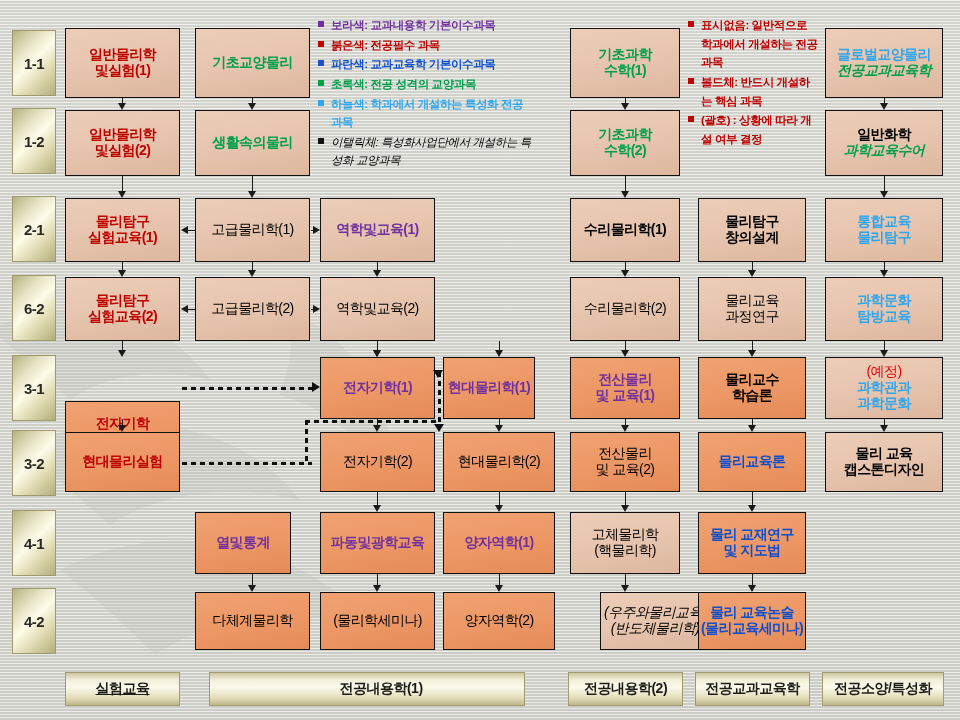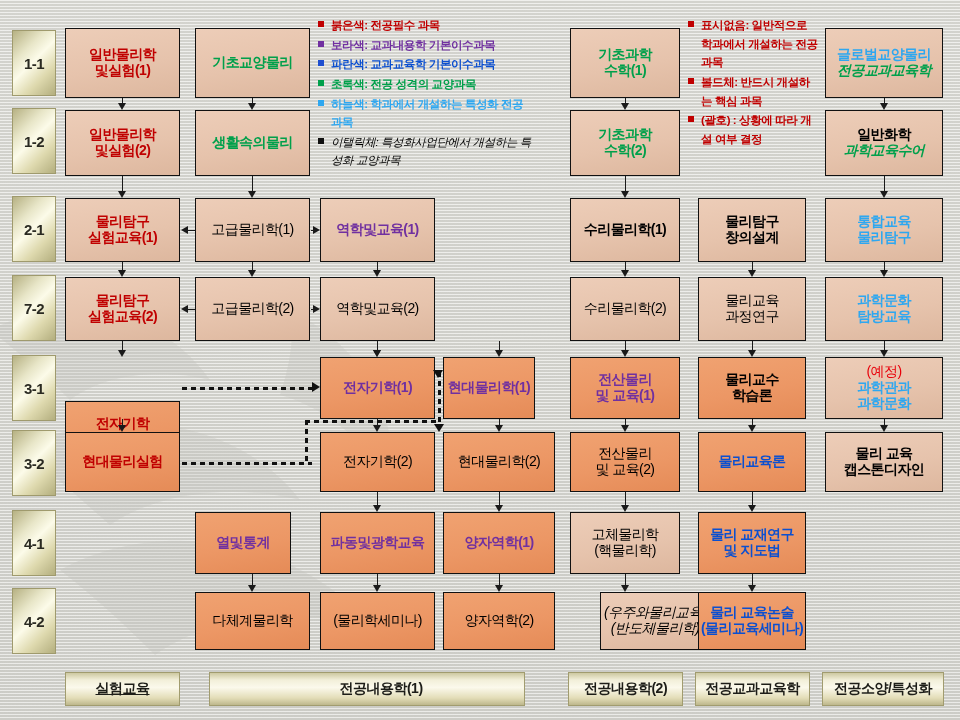--- a/index.html
+++ b/index.html
@@ -458,12 +458,12 @@
 
 <div class="legend" id="legend-left" style="left:318px;top:16px;width:235px;">
     <div class="lrow">
+      <span class="bullet b-purple"></span>
+      <span class="ltext c-purple">보라색: 교과내용학 기본이수과목</span>
+    </div>
+    <div class="lrow">
       <span class="bullet b-red"></span>
       <span class="ltext c-red">붉은색: 전공필수 과목</span>
-    </div>
-    <div class="lrow">
-      <span class="bullet b-purple"></span>
-      <span class="ltext c-purple">보라색: 교과내용학 기본이수과목</span>
     </div>
     <div class="lrow">
       <span class="bullet b-blue"></span>

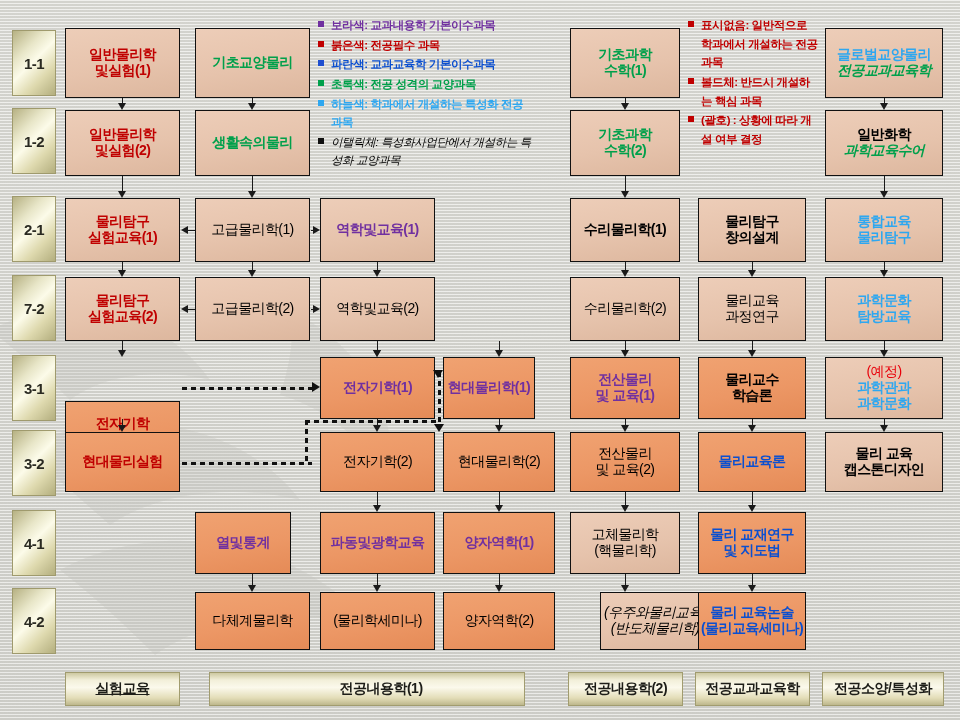--- a/index.html
+++ b/index.html
@@ -124,7 +124,7 @@
     <div class="abs sem" style="left: 12px; top: 30px;">1-1</div>
     <div class="abs sem" style="left: 12px; top: 108px;">1-2</div>
     <div class="abs sem" style="left: 12px; top: 196px;">2-1</div>
-    <div class="abs sem" style="left: 12px; top: 275px;">7-2</div>
+    <div class="abs sem" style="left: 12px; top: 275px;">6-2</div>
     <div class="abs sem" style="left: 12px; top: 355px;">3-1</div>
     <div class="abs sem" style="left: 12px; top: 430px;">3-2</div>
     <div class="abs sem" style="left: 12px; top: 510px;">4-1</div>

